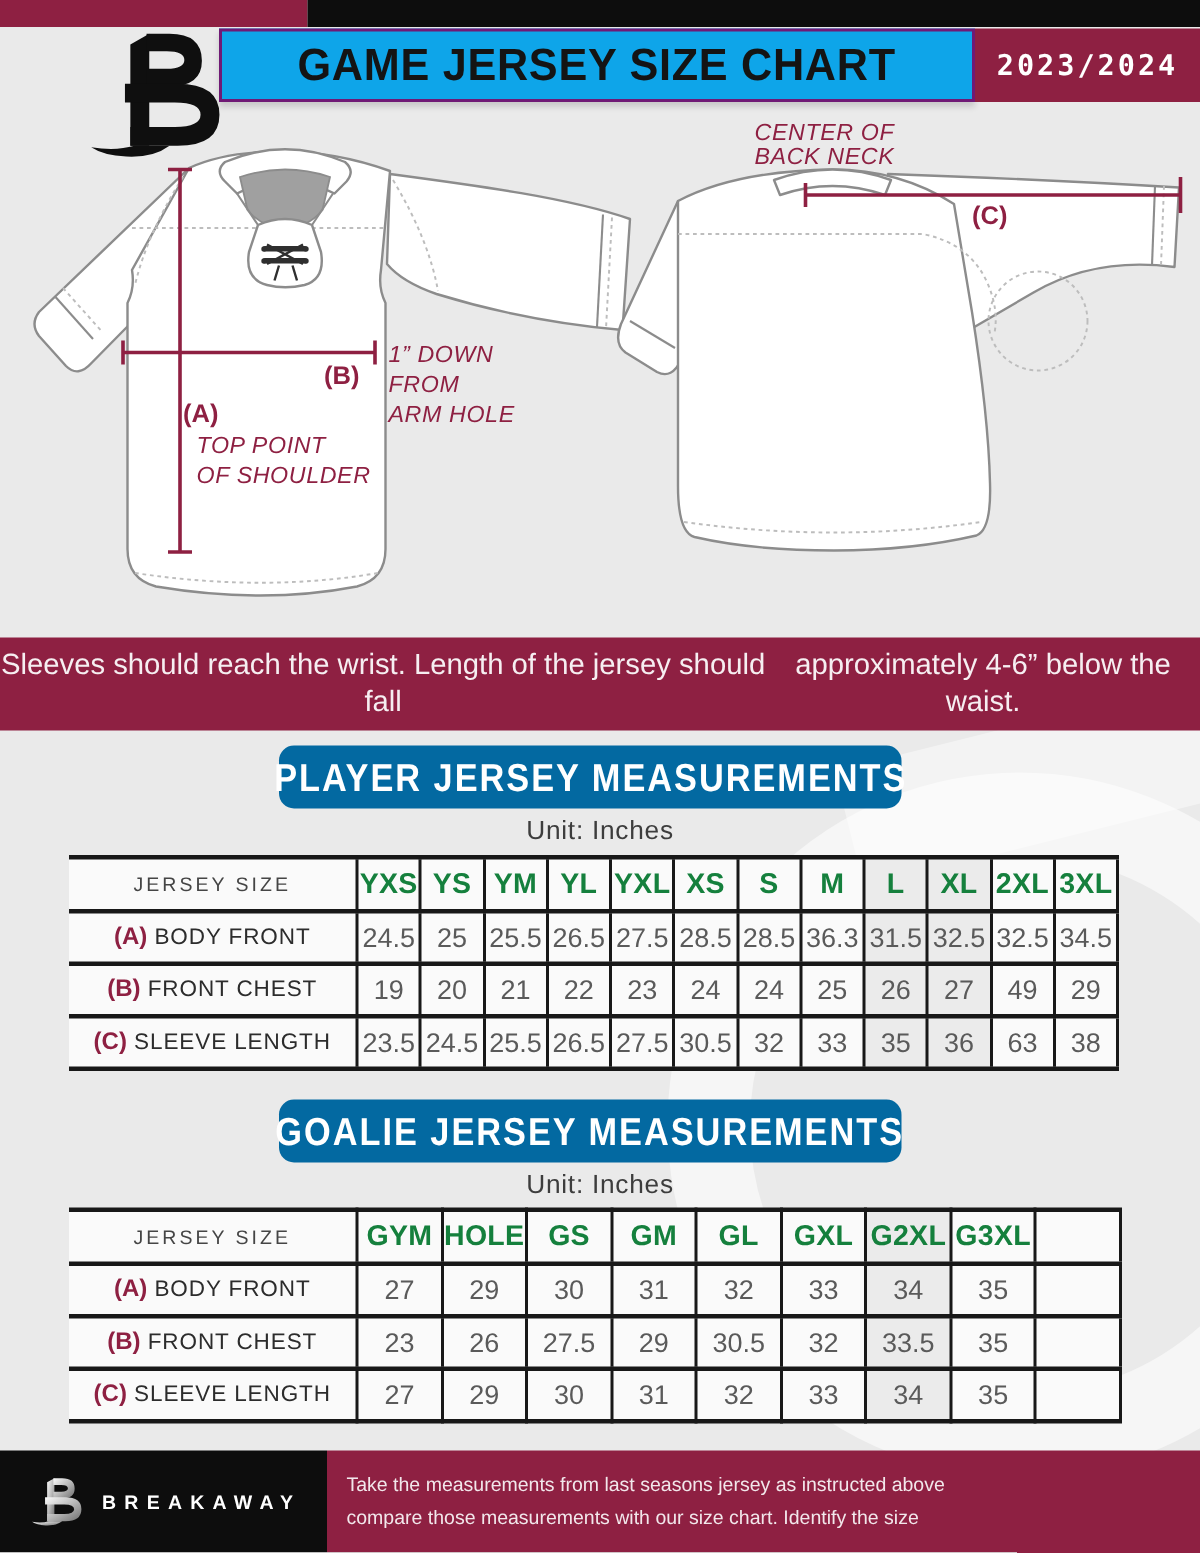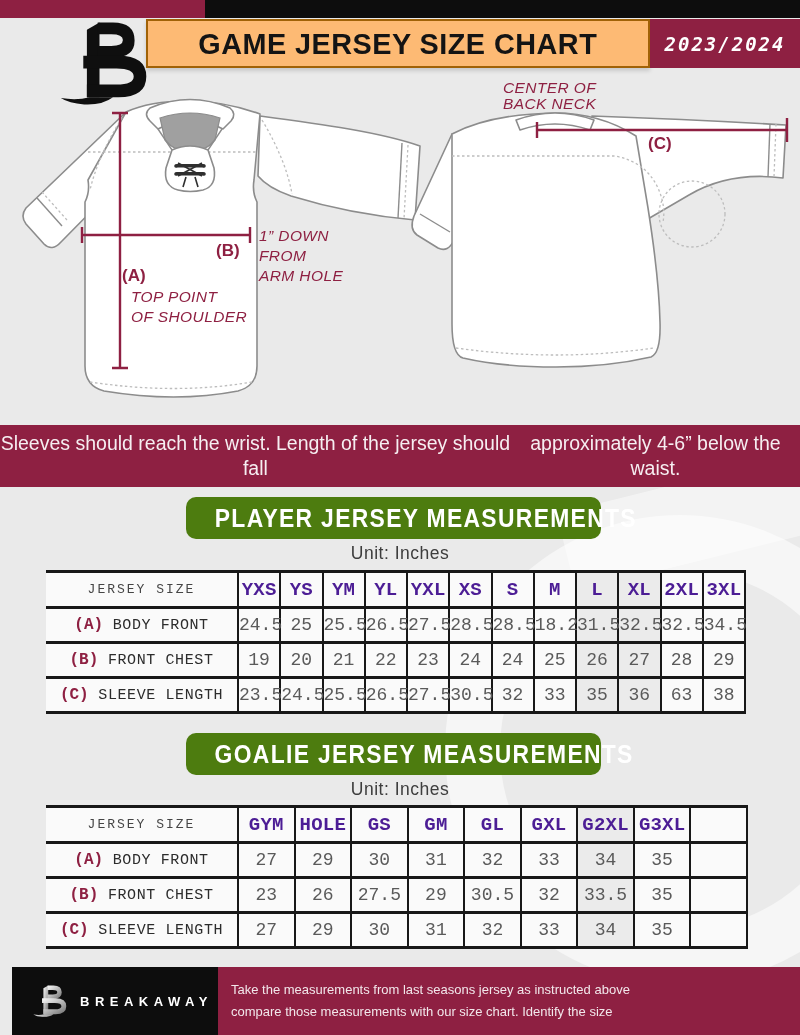--- a/index.html
+++ b/index.html
@@ -16,8 +16,8 @@
   
   .strip-maroon{position:absolute;left:0;top:0;width:205px;height:18px;background:#8E2042;z-index:3;}
   .strip-black{position:absolute;left:205px;top:0;width:595px;height:18px;background:#0D0D0D;z-index:3;}
-  .title-bar{position:absolute;left:146px;top:19px;width:504px;height:49px;background:#fdba74;
-             border:2px solid #a16207;box-shadow:0 3px 4px rgba(0,0,0,0.14);
+  .title-bar{position:absolute;left:146px;top:19px;width:504px;height:49px;background:#0ea5e9;
+             border:2px solid #701a75;box-shadow:0 3px 4px rgba(0,0,0,0.14);
              display:flex;align-items:center;justify-content:center;z-index:4;}
   .title-bar span{font-size:30px;font-weight:bold;color:#141414;letter-spacing:0.5px;
              white-space:nowrap;transform:scaleX(0.96);}

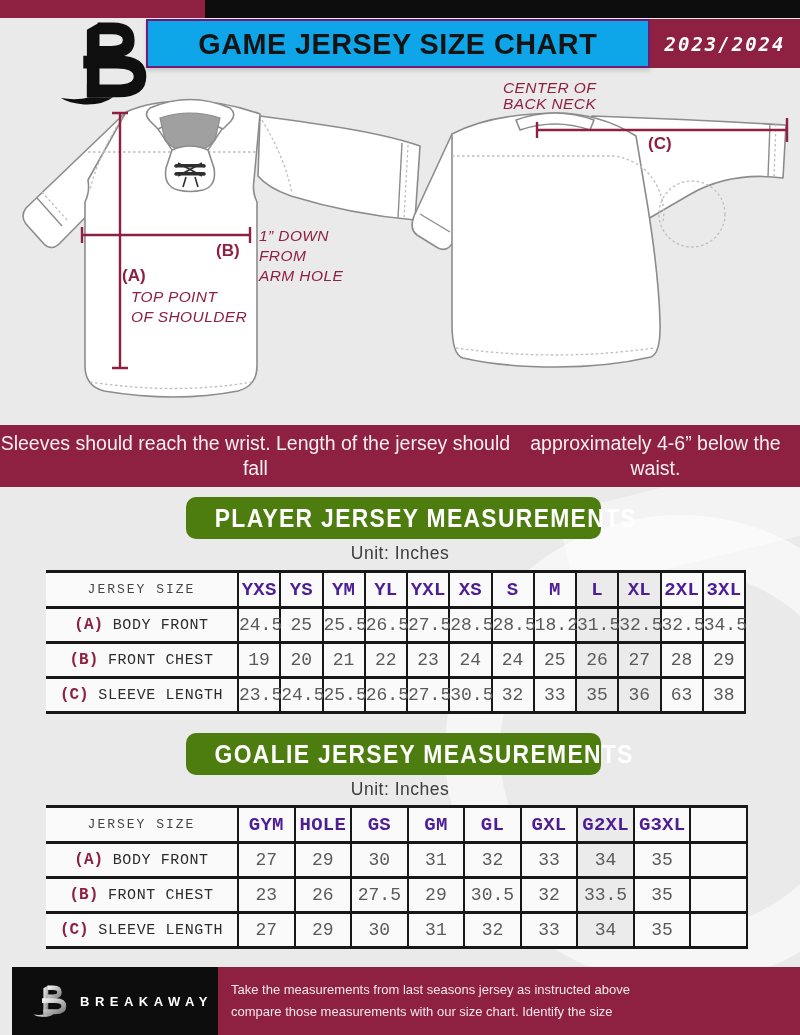--- a/index.html
+++ b/index.html
@@ -24,7 +24,7 @@
   .season-box{position:absolute;left:650px;top:19px;width:150px;height:49px;background:#8E2042;
              display:flex;align-items:center;justify-content:center;z-index:4;}
   .season-box span{font-family:"DejaVu Sans Mono",monospace;font-weight:bold;font-size:19px;
-             color:#FFFFFF;letter-spacing:2px;white-space:nowrap;font-style:italic;}
+             color:#FFFFFF;letter-spacing:2px;white-space:nowrap;}
   .logo-main{position:absolute;left:56px;top:18px;width:96px;height:90px;z-index:5;}
 
   

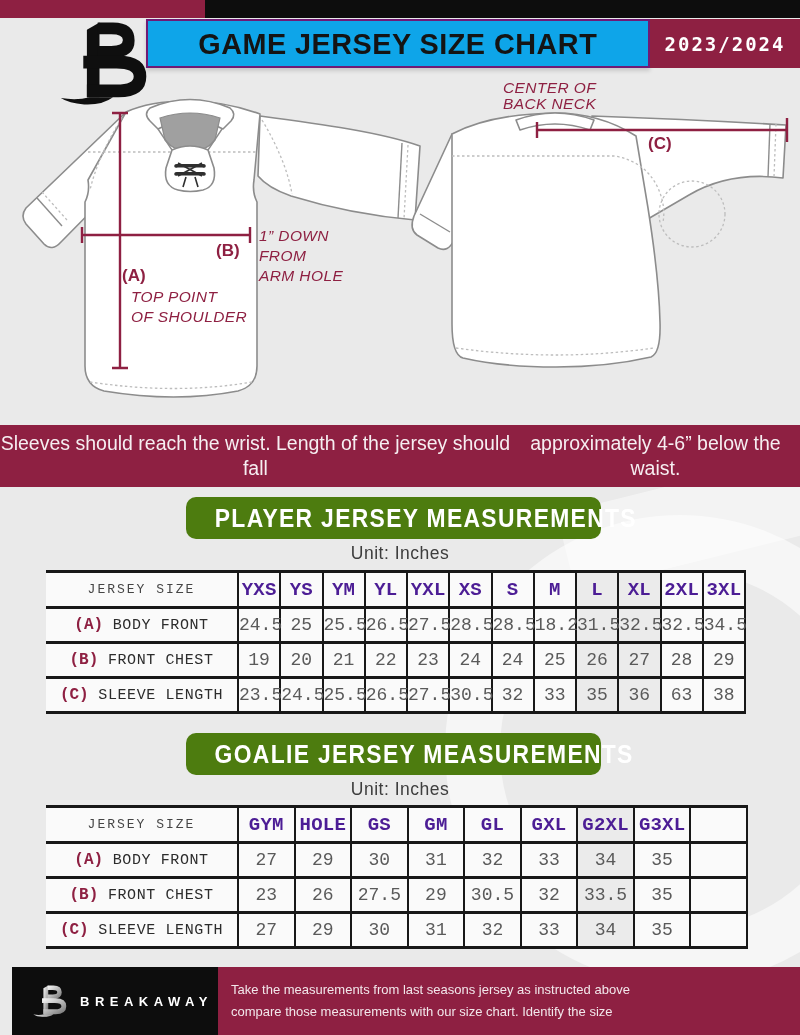--- a/index.html
+++ b/index.html
@@ -46,8 +46,8 @@
   .banner div{color:#F6EEF1;font-size:19.5px;line-height:25px;text-align:center;}
 
   
-  .pill{position:absolute;left:186px;width:415px;height:42px;background:#4d7c0f;border-radius:10px;
-        display:flex;align-items:center;justify-content:flex-start;z-index:3;}
+  .pill{position:absolute;left:186px;width:415px;height:42px;background:#0369a1;border-radius:10px;
+        display:flex;align-items:center;justify-content:center;z-index:3;}
   .pill span{color:#FFFFFF;font-weight:bold;font-size:26px;letter-spacing:1.5px;
         white-space:nowrap;transform:scaleX(0.88);}
   .pill-player{top:497px;}

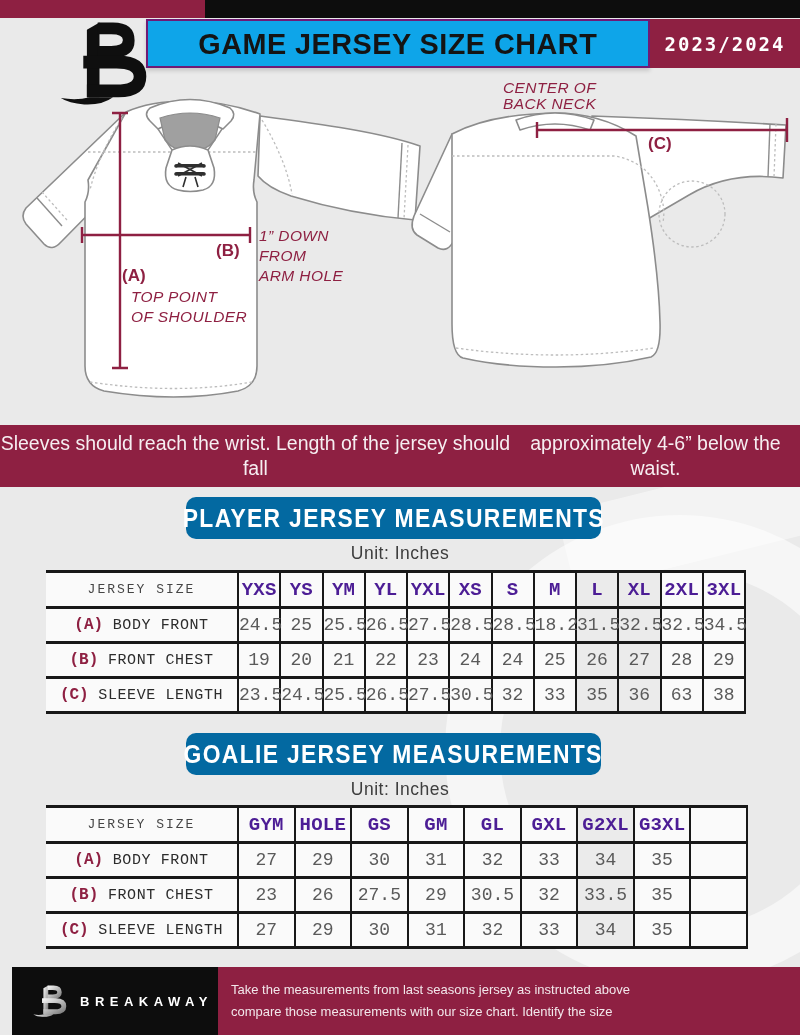--- a/index.html
+++ b/index.html
@@ -58,7 +58,7 @@
   .unit-goalie{top:779px;}
 
   
-  .size-table{position:absolute;border-collapse:collapse;table-layout:fixed;z-index:2;font-family:Liberation Mono, monospace;}
+  .size-table{position:absolute;border-collapse:collapse;table-layout:fixed;z-index:2;}
   #player-table{left:46px;top:570px;width:700px;}
   #goalie-table{left:46px;top:805px;width:702px;}
   .size-table tr{border-top:3px solid #181818;}

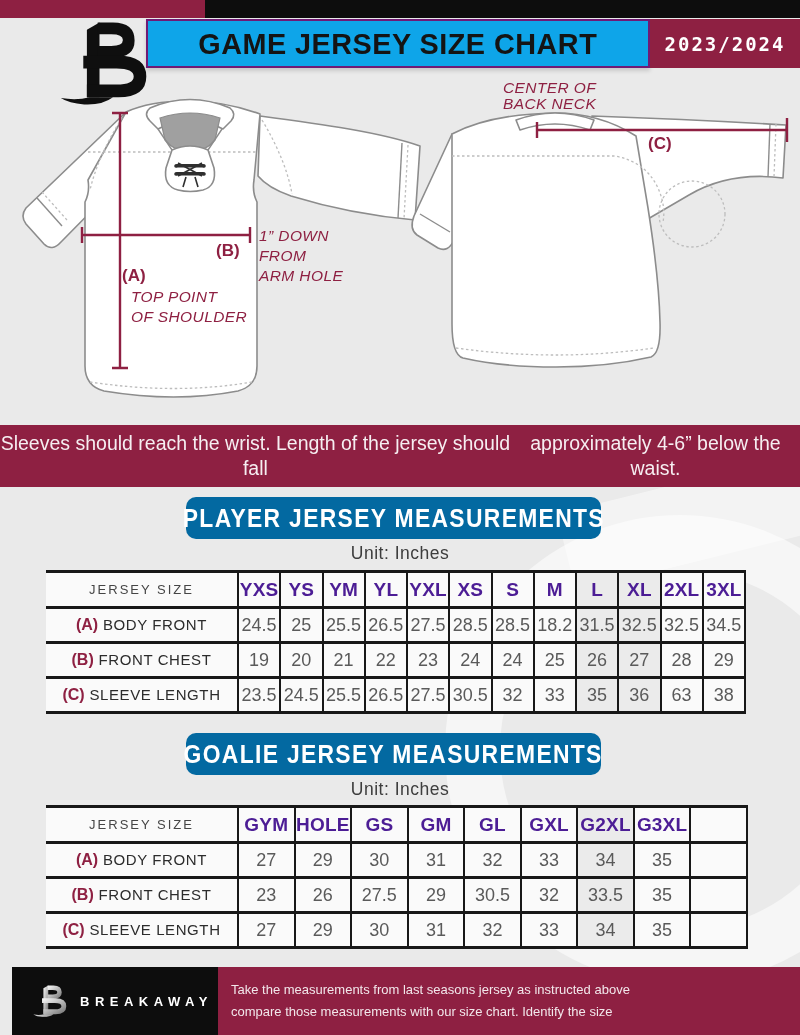--- a/index.html
+++ b/index.html
@@ -68,7 +68,7 @@
   .size-table .vcell{border-left:2px solid #181818;}
   .size-table .vcell:last-child{border-right:2px solid #181818;margin-left:32px;}
   .size-table th.corner{font-weight:normal;font-size:13px;letter-spacing:2px;color:#454545;}
-  .size-table th.size{font-size:19px;font-weight:bold;color:#4c1d95;letter-spacing:0.2px;}
+  .size-table th.size{font-size:19px;font-weight:bold;color:#15803d;letter-spacing:0.2px;}
   .size-table td.val{font-size:18px;color:#5A5A5A;}
   .size-table td.rowlabel .key{color:#8E2042;font-weight:bold;font-size:16px;}
   .size-table td.rowlabel .lbl{font-size:15px;color:#2C2C2C;letter-spacing:0.6px;}

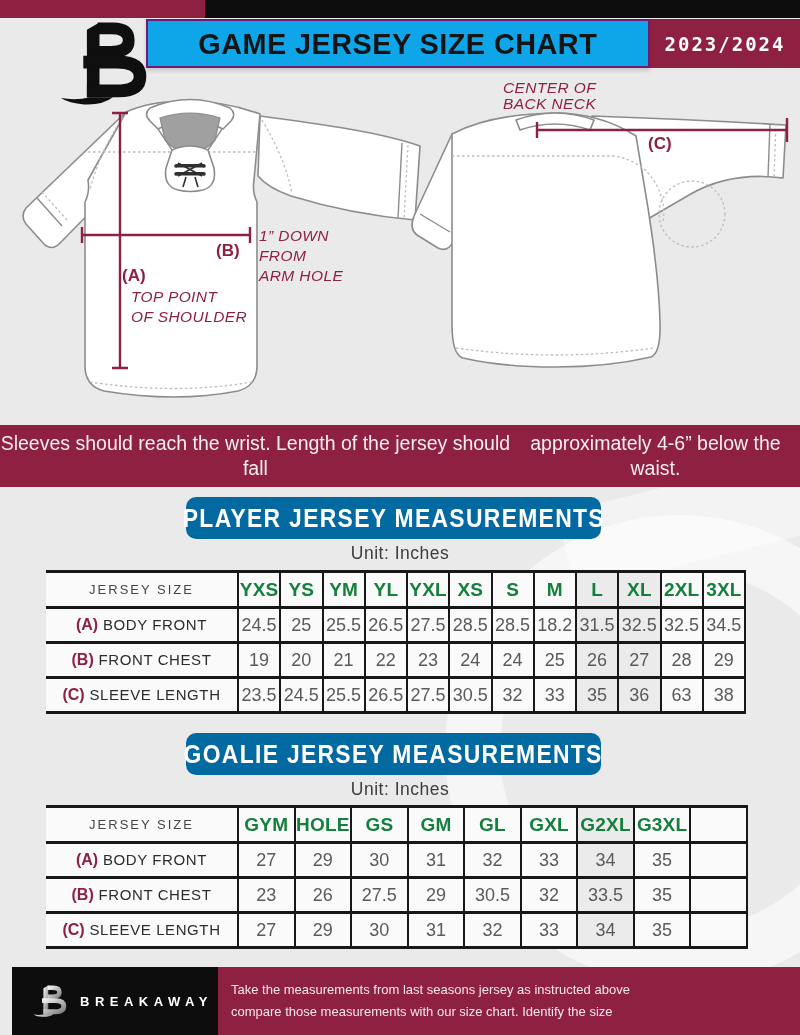--- a/index.html
+++ b/index.html
@@ -218,7 +218,7 @@
           <td class="val vcell">27.5</td>
           <td class="val vcell">28.5</td>
           <td class="val vcell">28.5</td>
-          <td class="val vcell">18.2</td>
+          <td class="val vcell">36.3</td>
           <td class="val vcell shaded">31.5</td>
           <td class="val vcell shaded">32.5</td>
           <td class="val vcell">32.5</td>

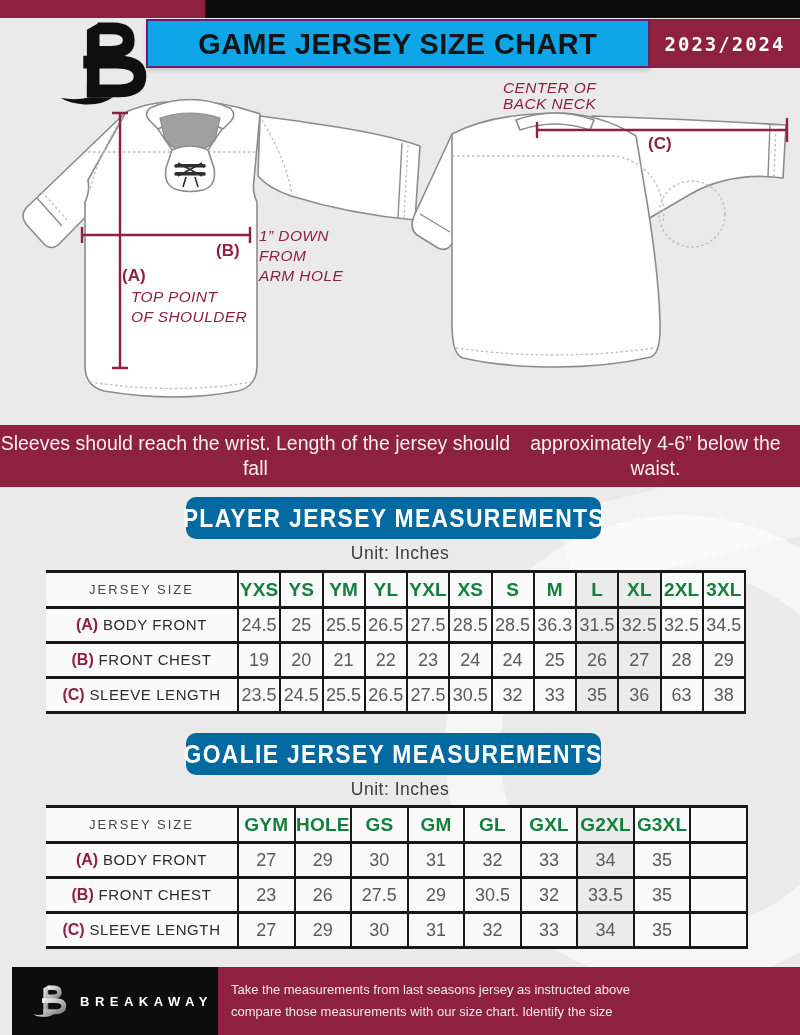--- a/index.html
+++ b/index.html
@@ -236,7 +236,7 @@
           <td class="val vcell">25</td>
           <td class="val vcell shaded">26</td>
           <td class="val vcell shaded">27</td>
-          <td class="val vcell">28</td>
+          <td class="val vcell">49</td>
           <td class="val vcell">29</td>
         </tr>
         <tr>

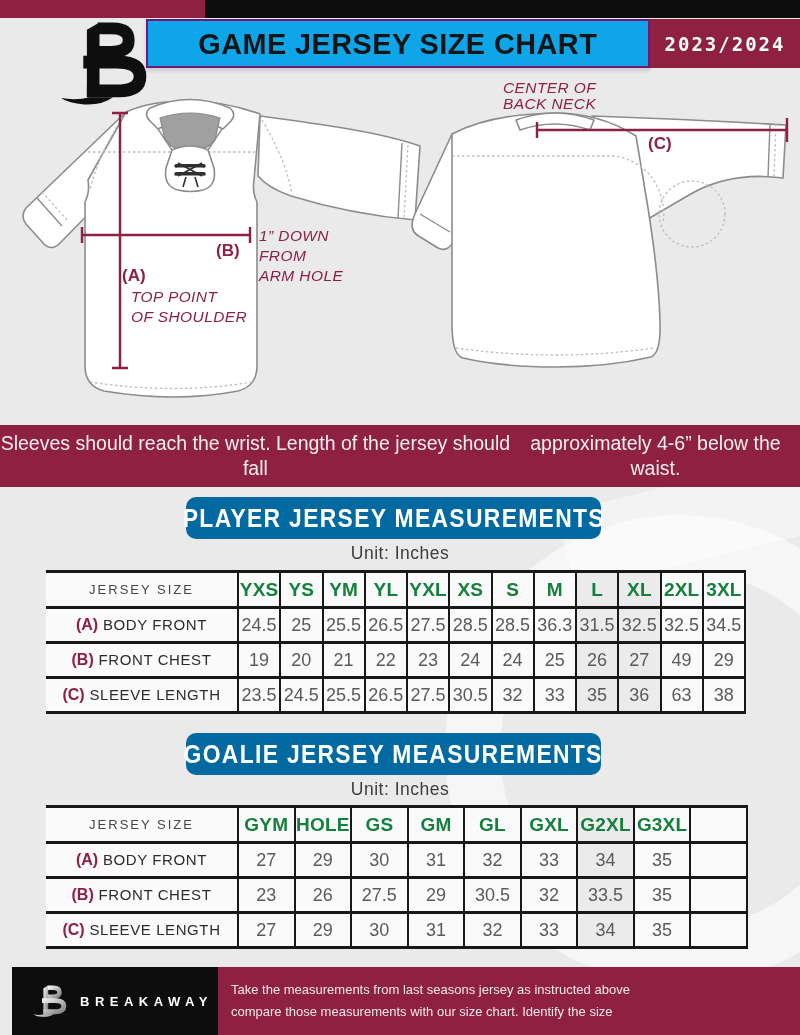--- a/index.html
+++ b/index.html
@@ -75,7 +75,7 @@
   .size-table .shaded{background:#EBEBEB;}
 
   
-  .footer-black{position:absolute;left:12px;top:967px;width:218px;height:68px;background:#0D0D0D;z-index:3;
+  .footer-black{position:absolute;left:0;top:967px;width:218px;height:68px;background:#0D0D0D;z-index:3;
         display:flex;align-items:center;padding-left:20px;gap:12px;}
   .footer-black .brand{color:#FFFFFF;font-size:13px;font-weight:bold;letter-spacing:5.5px;white-space:nowrap;}
   .footer-maroon{position:absolute;left:218px;top:967px;width:582px;height:68px;background:#8E2042;z-index:3;

